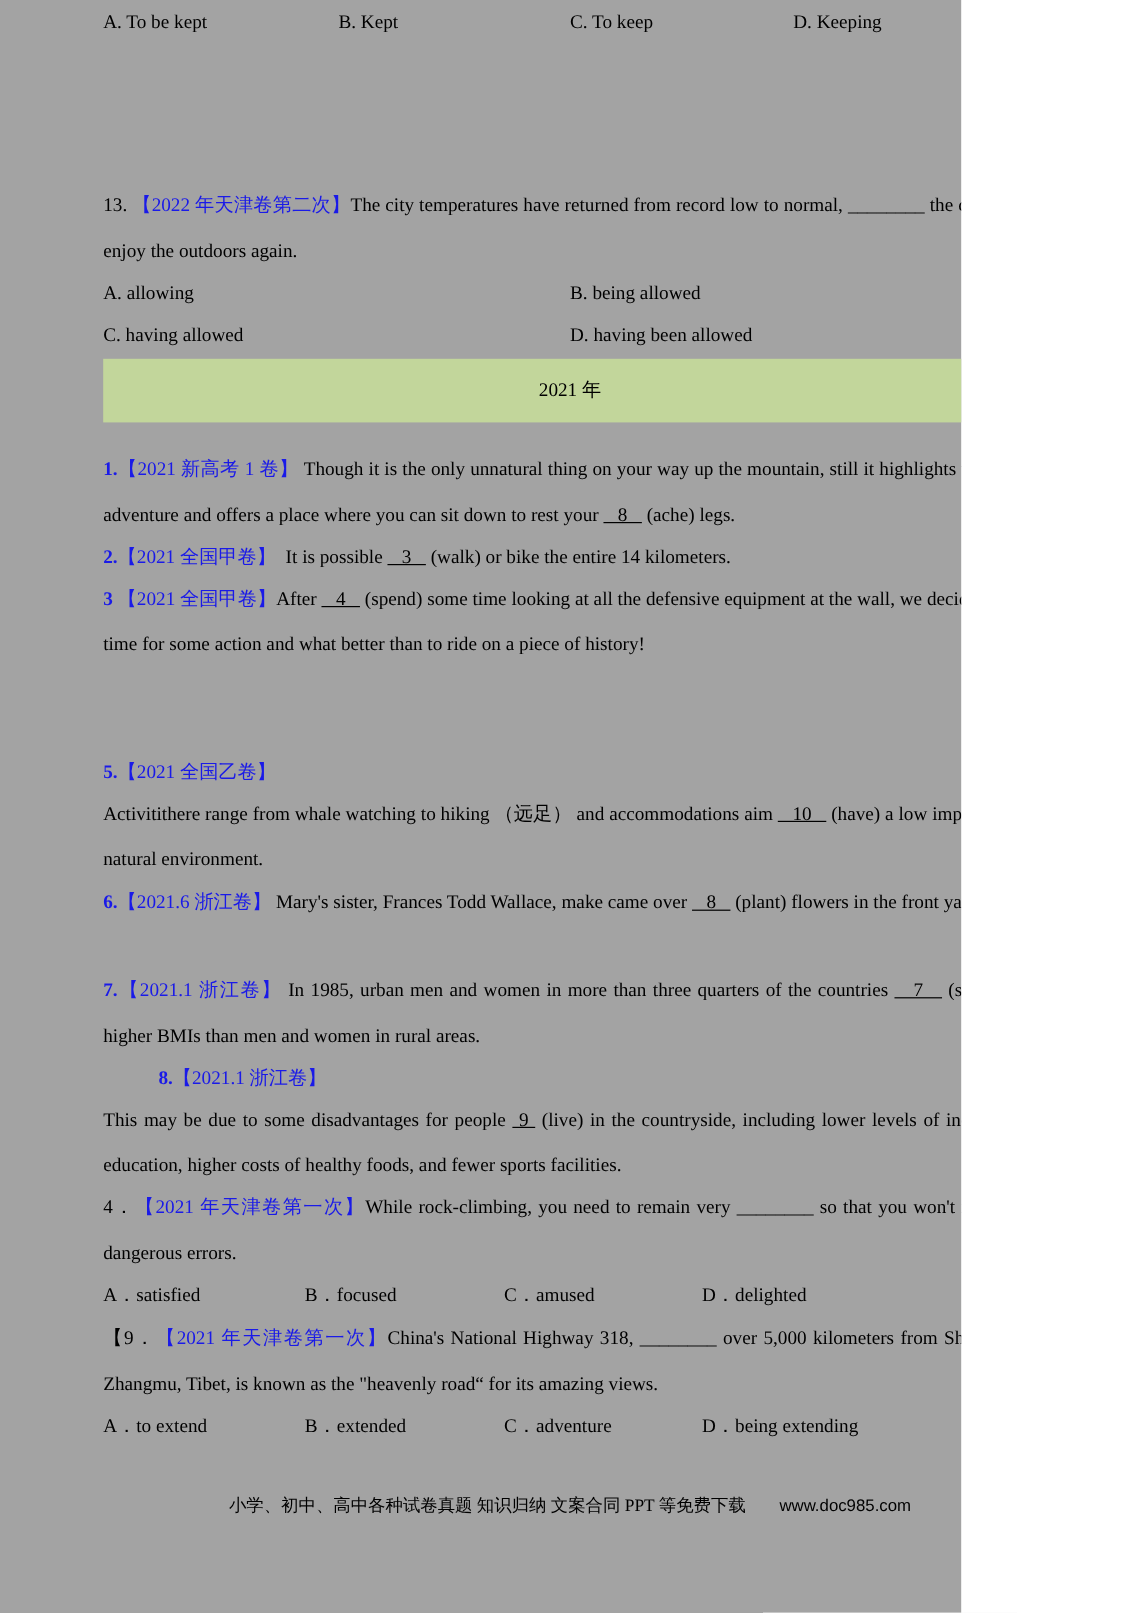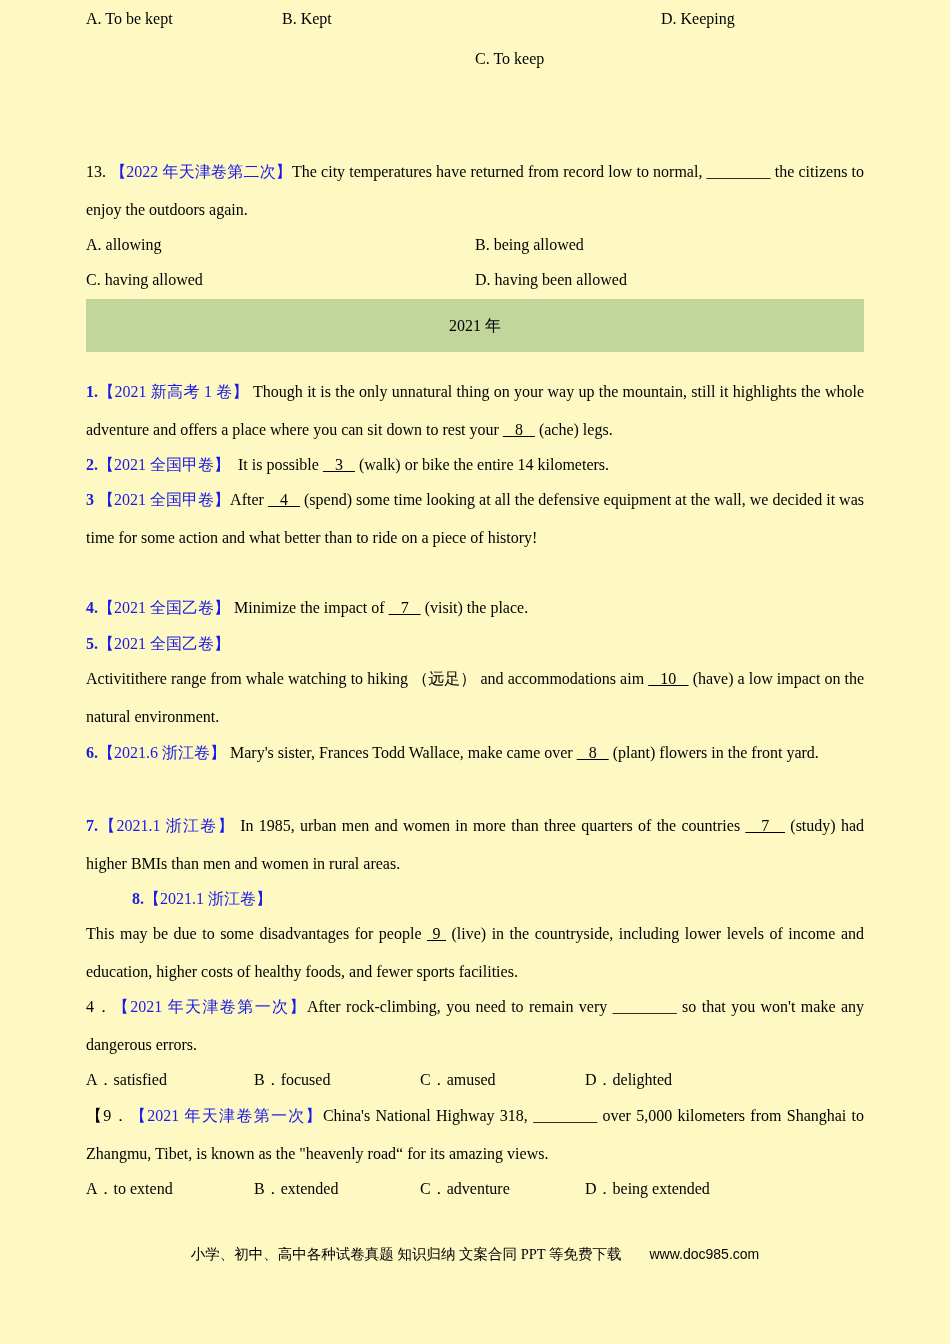--- a/index.html
+++ b/index.html
@@ -4,8 +4,8 @@
 <style>
   html,body { margin:0; padding:0; background:#ffffff; }
   .page {
-    position:relative; width:950px; height:1344px; overflow:hidden;
-    background:#fef9c3; color:#000;
+    position:relative; width:801px; height:1344px; overflow:hidden;
+    background:#a3a3a3; color:#000;
     font-family:"Liberation Serif", serif;
   }
   .para {

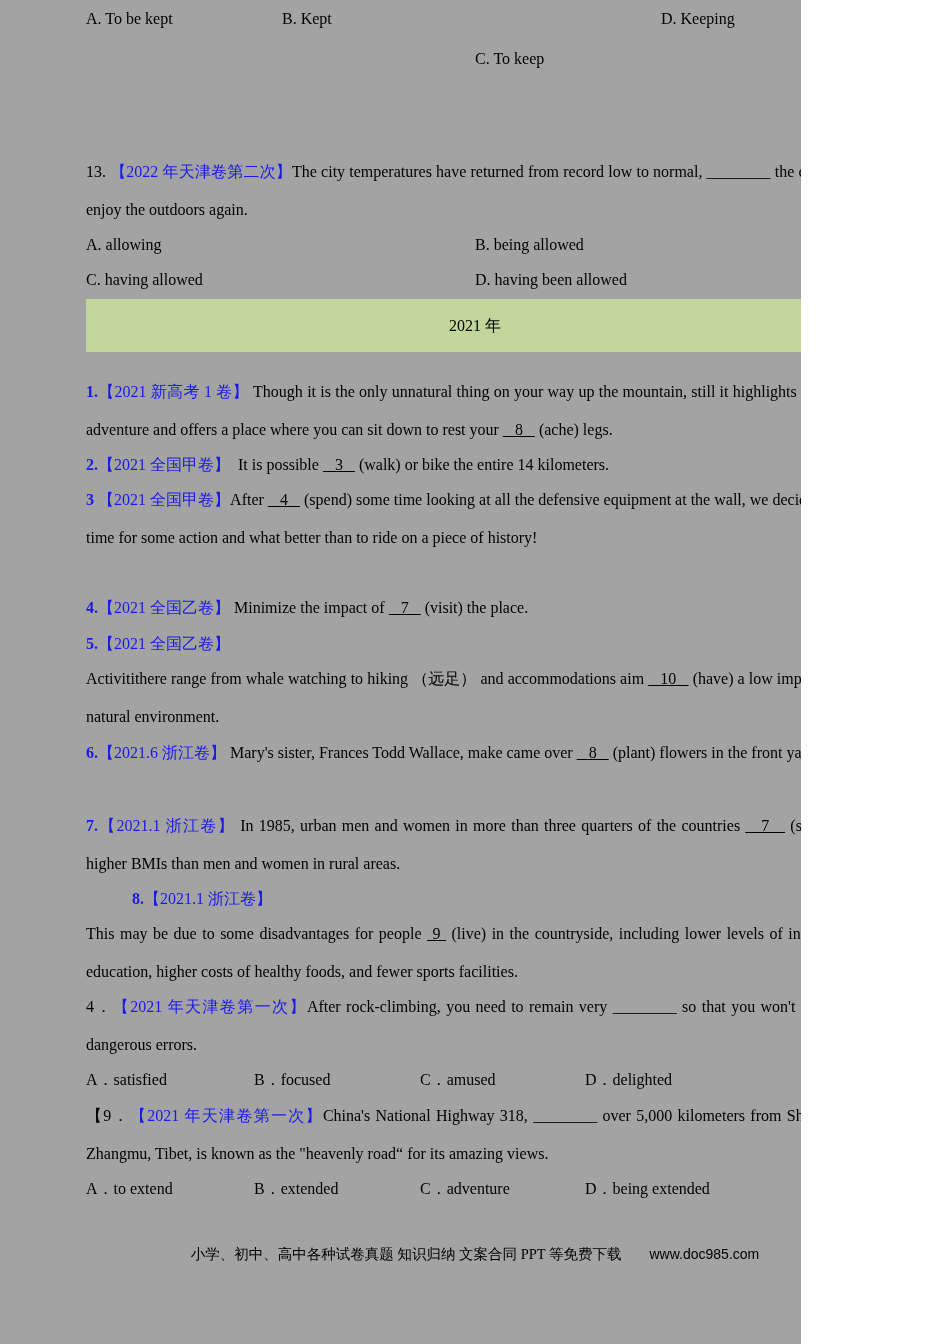--- a/index.html
+++ b/index.html
@@ -20,7 +20,7 @@
   .optrow span { position:absolute; top:0; white-space:nowrap; }
   .row-q12 span:nth-child(1){ left:0; }
   .row-q12 span:nth-child(2){ left:196px; }
-  .row-q12 span:nth-child(3){ left:389px;margin-top:40px; }
+  .row-q12 span:nth-child(3){ left:389px; }
   .row-q12 span:nth-child(4){ left:575px; }
   .row-ab span:nth-child(1){ left:0; }
   .row-ab span:nth-child(2){ left:389px; }

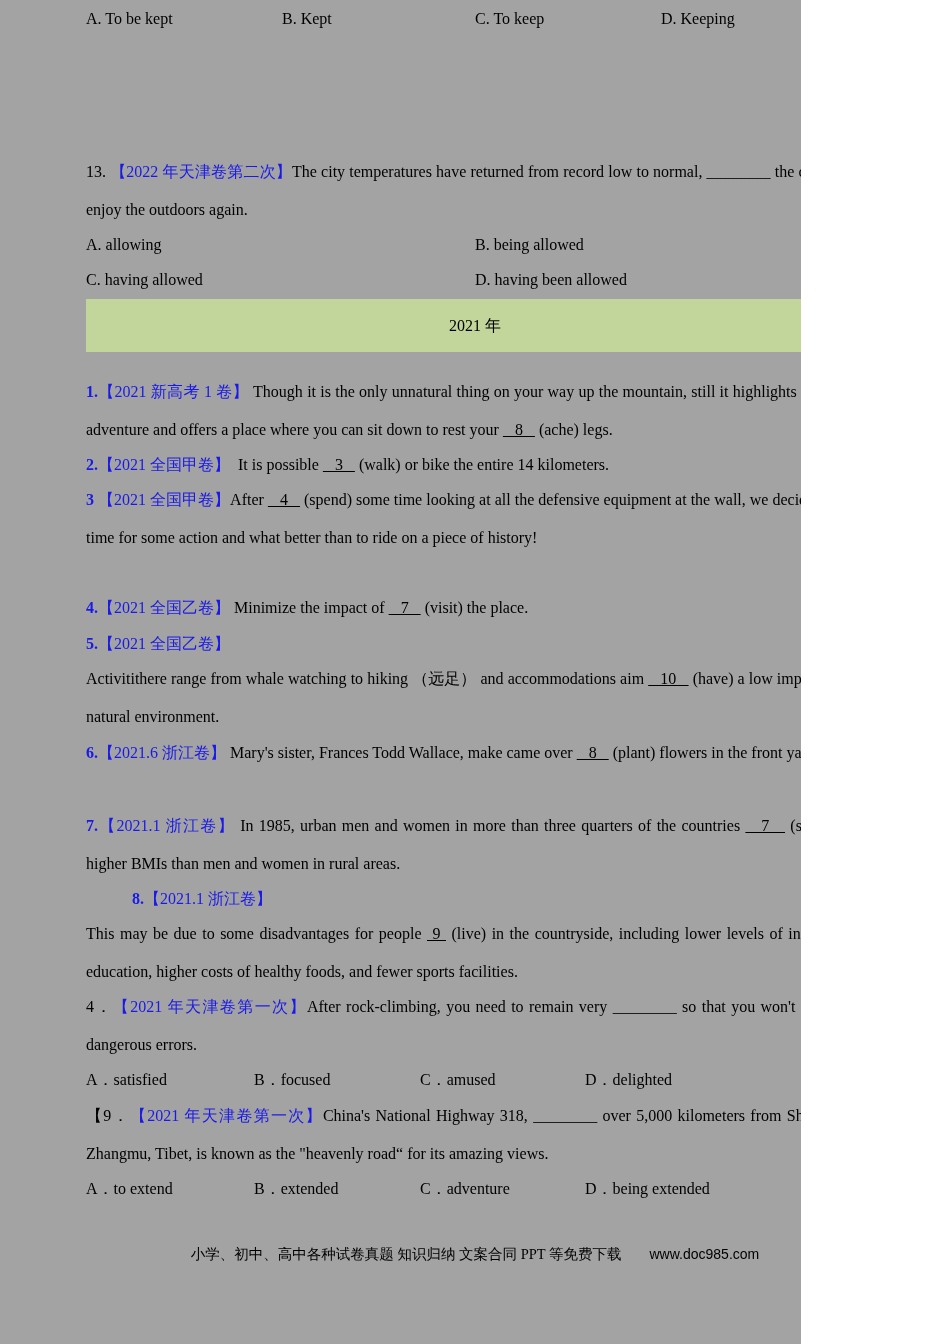--- a/index.html
+++ b/index.html
@@ -76,7 +76,6 @@
   <div class="para just" style="top:373px;"><span class="s-bb">1.</span><span class="s-b">【2021 新高考 1 卷】</span><span class="s-k"> Though it is the only unnatural thing on your way up the mountain, still it highlights the whole adventure and offers a place where you can sit down to rest your </span><span class="s-u">&nbsp;&nbsp;&nbsp;8&nbsp;&nbsp;&nbsp;</span><span class="s-k"> (ache) legs.</span></div>
   <div class="para" style="top:446px;"><span class="s-bb">2.</span><span class="s-b">【2021 全国甲卷】</span><span class="s-k">&nbsp; It is possible </span><span class="s-u">&nbsp;&nbsp;&nbsp;3&nbsp;&nbsp;&nbsp;</span><span class="s-k"> (walk) or bike the entire 14 kilometers.</span></div>
   <div class="para just" style="top:481px;"><span class="s-bb">3 </span><span class="s-b">【2021 全国甲卷】</span><span class="s-k">After </span><span class="s-u">&nbsp;&nbsp;&nbsp;4&nbsp;&nbsp;&nbsp;</span><span class="s-k"> (spend) some time looking at all the defensive equipment at the wall, we decided it was time for some action and what better than to ride on a piece of history!</span></div>
-  <div class="para" style="top:589px;"><span class="s-bb">4.</span><span class="s-b">【2021 全国乙卷】</span><span class="s-k"> Minimize the impact of </span><span class="s-u">&nbsp;&nbsp;&nbsp;7&nbsp;&nbsp;&nbsp;</span><span class="s-k"> (visit) the place.</span></div>
   <div class="para" style="top:625px;"><span class="s-bb">5.</span><span class="s-b">【2021 全国乙卷】</span></div>
   <div class="para just" style="top:660px;"><span class="s-k">Activitithere range from whale watching to hiking （远足） and accommodations aim </span><span class="s-u">&nbsp;&nbsp;&nbsp;10&nbsp;&nbsp;&nbsp;</span><span class="s-k"> (have) a low impact on the natural environment.</span></div>
   <div class="para just" style="top:734px;"><span class="s-bb">6.</span><span class="s-b">【2021.6 浙江卷】</span><span class="s-k"> Mary's sister, Frances Todd Wallace, make came over </span><span class="s-u">&nbsp;&nbsp;&nbsp;8&nbsp;&nbsp;&nbsp;</span><span class="s-k"> (plant) flowers in the front yard.</span></div>

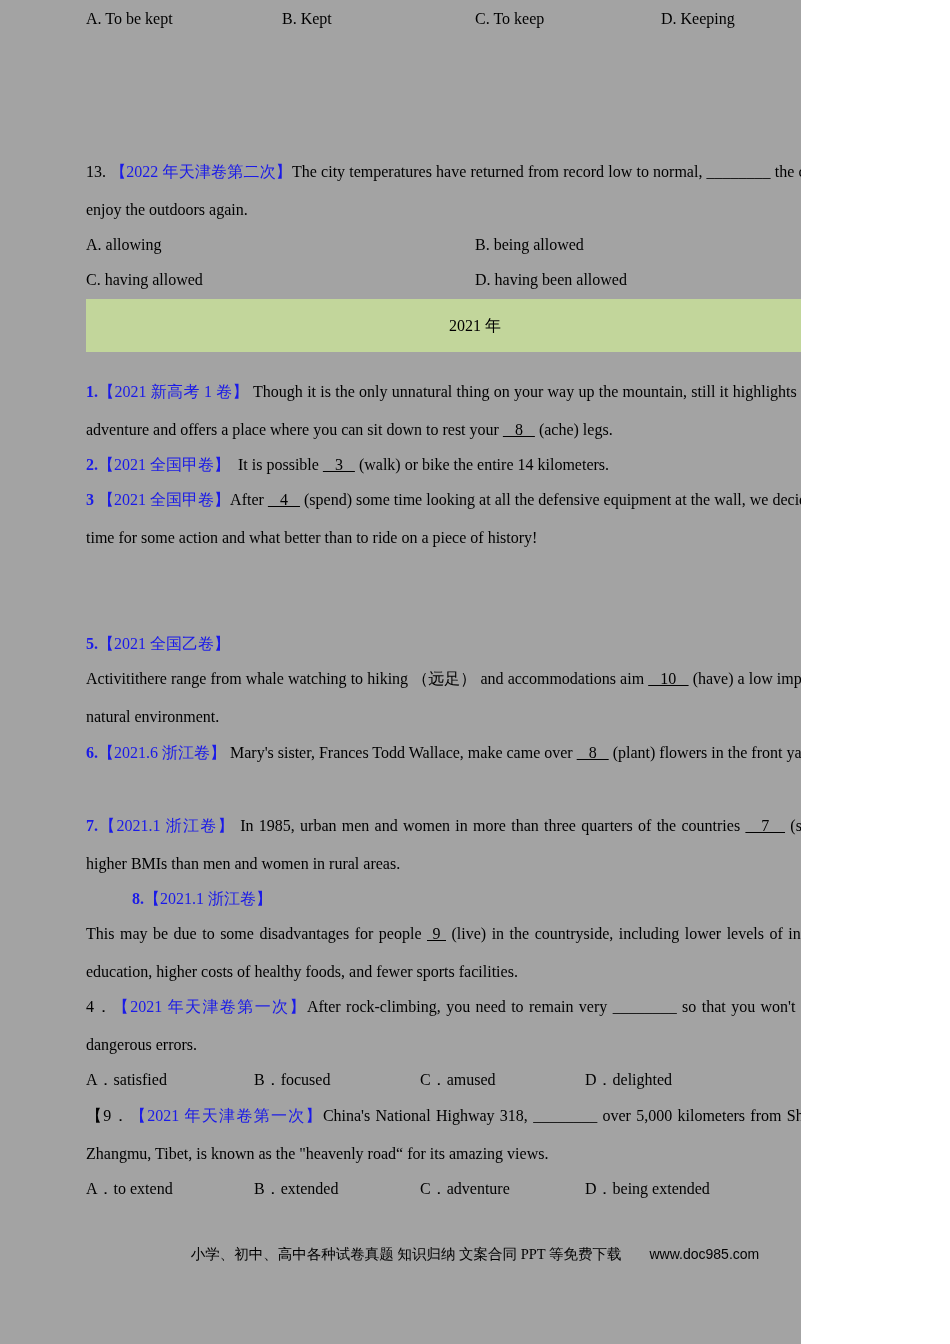--- a/index.html
+++ b/index.html
@@ -83,7 +83,7 @@
   <div class="para" style="top:880px;margin-left:46px;"><span class="s-bb">8.</span><span class="s-b">【2021.1 浙江卷】</span></div>
   <div class="para just" style="top:915px;"><span class="s-k">This may be due to some disadvantages for people </span><span class="s-u">&nbsp;9&nbsp;</span><span class="s-k"> (live) in the countryside, including lower levels of income and education, higher costs of healthy foods, and fewer sports facilities.</span></div>
 
-  <div class="para just" style="top:988px;"><span class="s-k">4．</span><span class="s-b">【2021 年天津卷第一次】</span><span class="s-k">After rock-climbing, you need to remain very </span><span class="s-k">________</span><span class="s-k"> so that you won't make any dangerous errors.</span></div>
+  <div class="para just" style="top:988px;"><span class="s-k">4．</span><span class="s-b">【2021 年天津卷第一次】</span><span class="s-k">While rock-climbing, you need to remain very </span><span class="s-k">________</span><span class="s-k"> so that you won't make any dangerous errors.</span></div>
   <div class="optrow row-tj" style="top:1061px;">
     <span>A．satisfied</span>
     <span>B．focused</span>

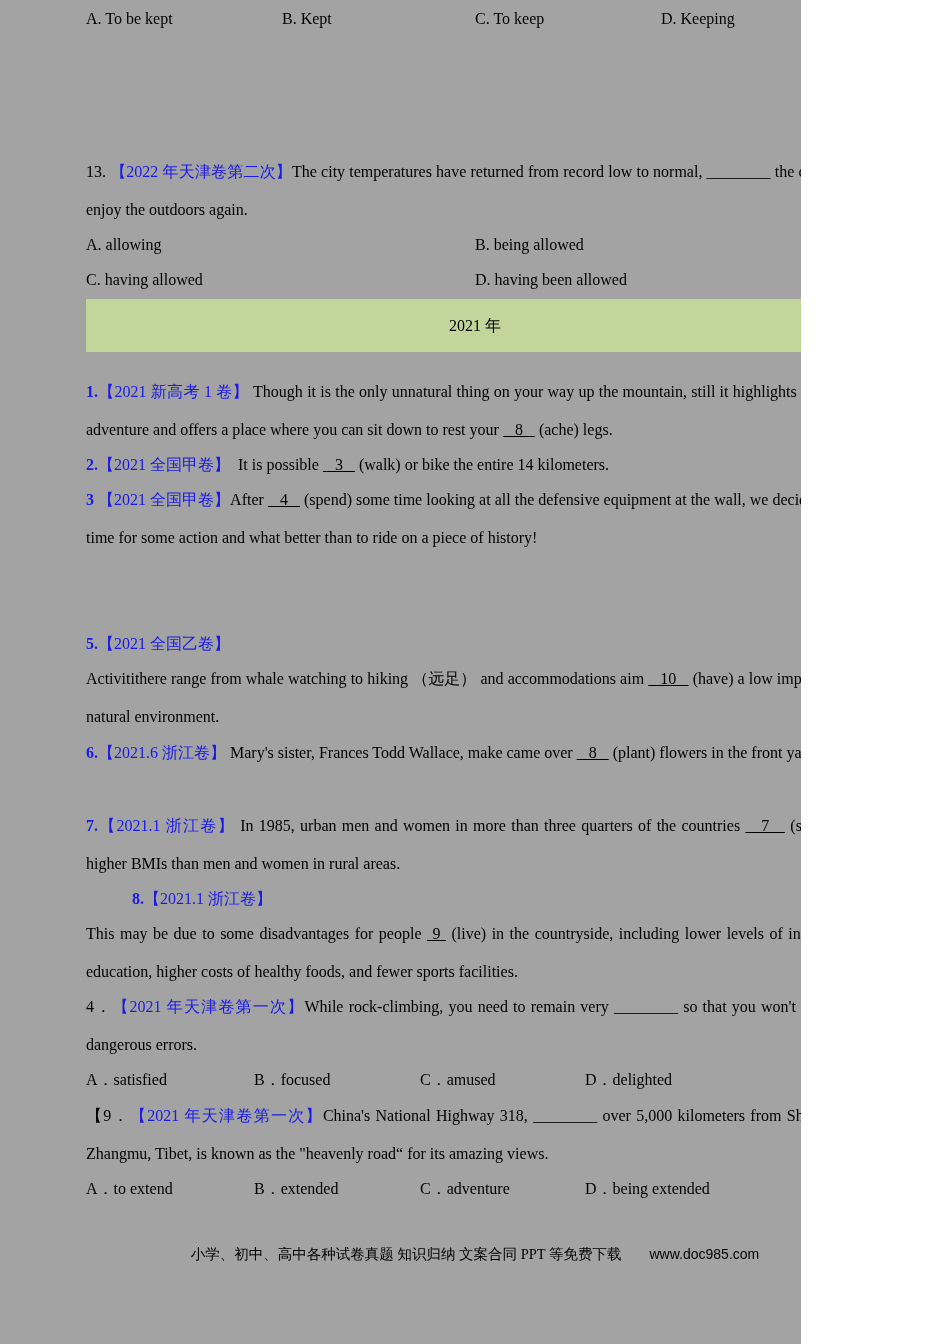--- a/index.html
+++ b/index.html
@@ -96,7 +96,7 @@
     <span>A．to extend</span>
     <span>B．extended</span>
     <span>C．adventure</span>
-    <span>D．being extended</span>
+    <span>D．being extending</span>
   </div>
 
   <div class="footer">

